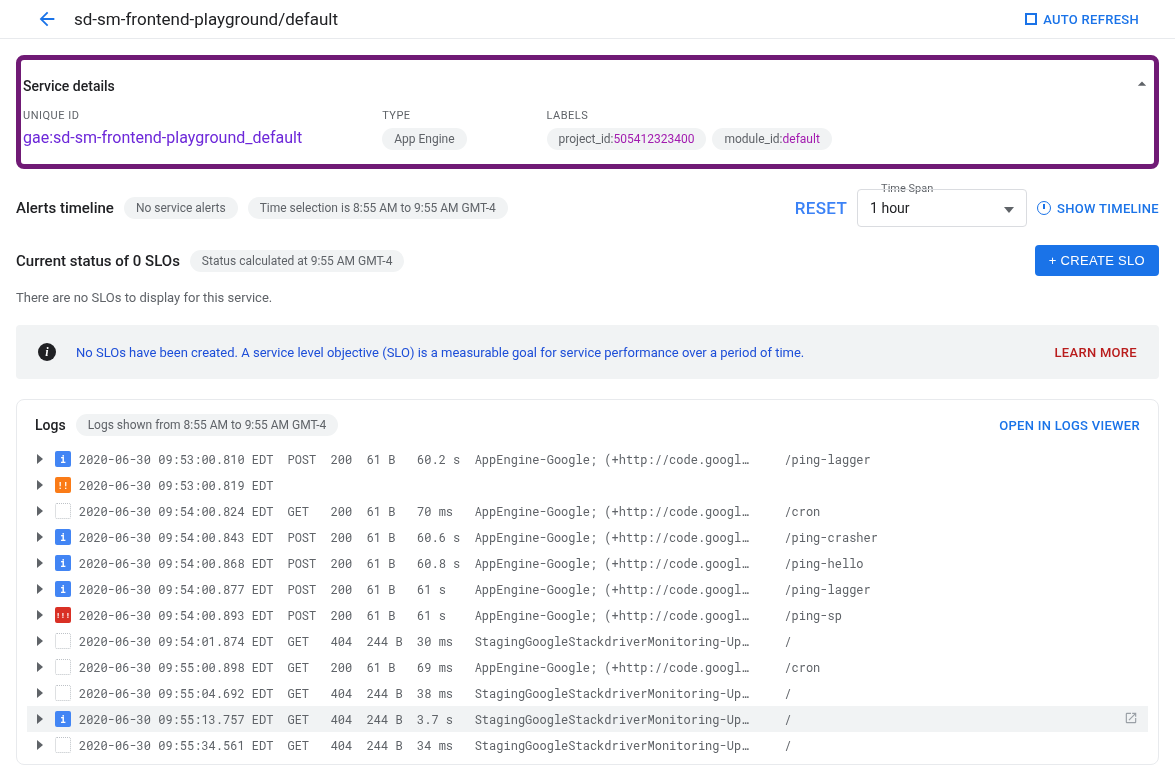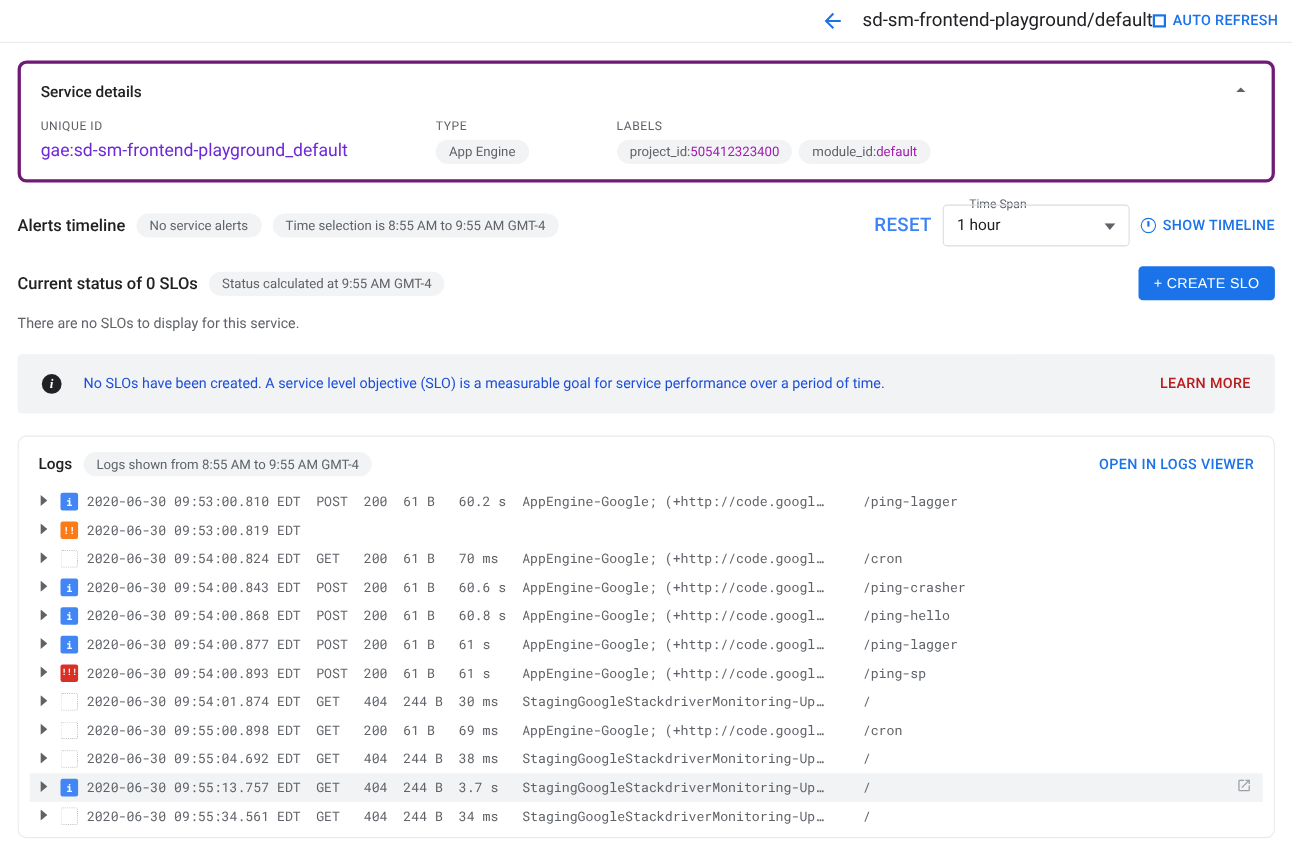--- a/index.html
+++ b/index.html
@@ -13,8 +13,8 @@
   .topbar {
     display: flex;
     align-items: center;
-    justify-content: flex-end;
-    padding: 8px 13px;
+    justify-content: space-between;
+    padding: 8px 36px;
     border-bottom: 1px solid #e8eaed;
   }
   .topbar-left { display: flex; align-items: center; gap: 16px; }

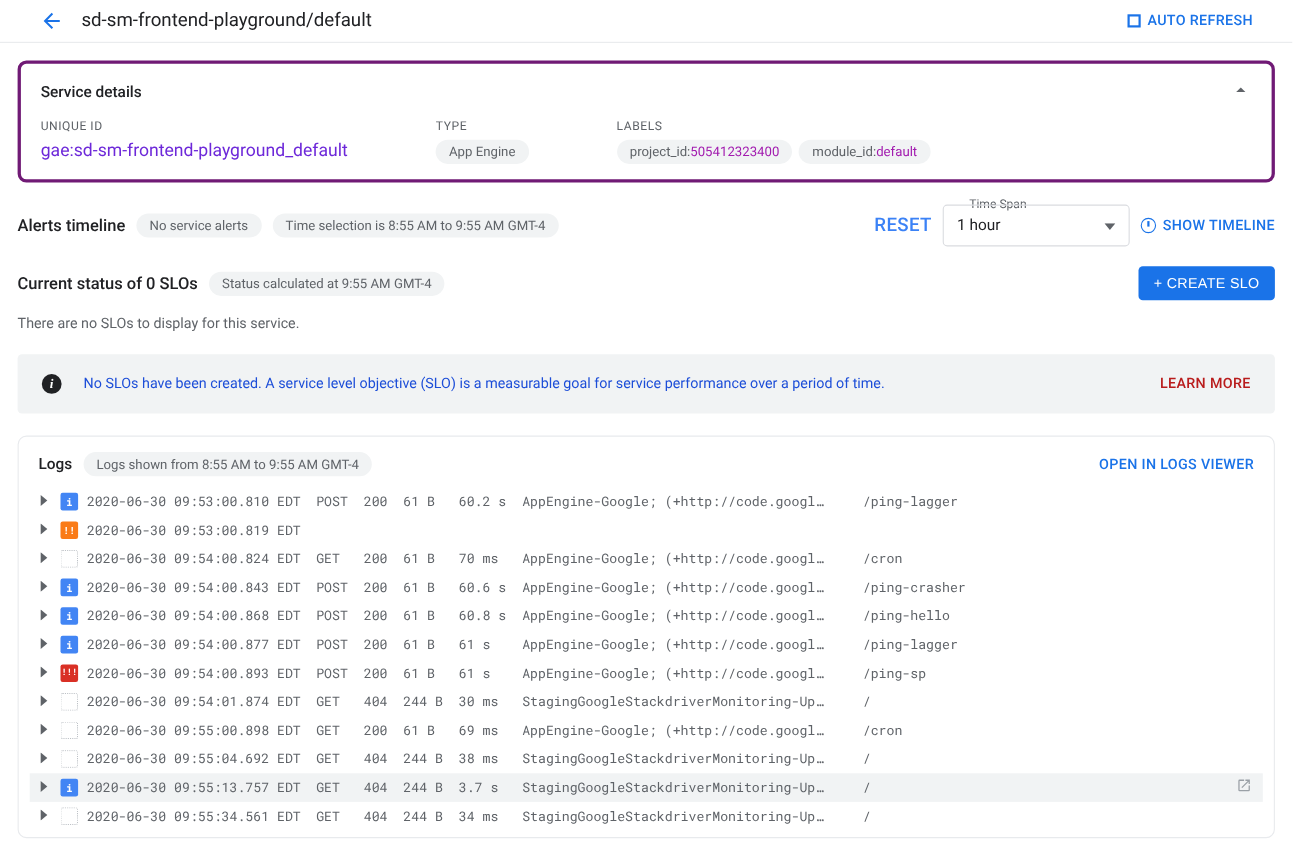--- a/index.html
+++ b/index.html
@@ -26,9 +26,9 @@
   .content { padding: 16px; }
   .card {
     background: #fff;
-    border: 3px solid #701a75;
+    border: 5px solid #701a75;
     border-radius: 8px;
-    padding: 14px 18px;
+    padding: 14px 2px;
     margin-bottom: 20px;
   }
   .card-header { display: flex; justify-content: space-between; align-items: center; margin-bottom: 12px; }

